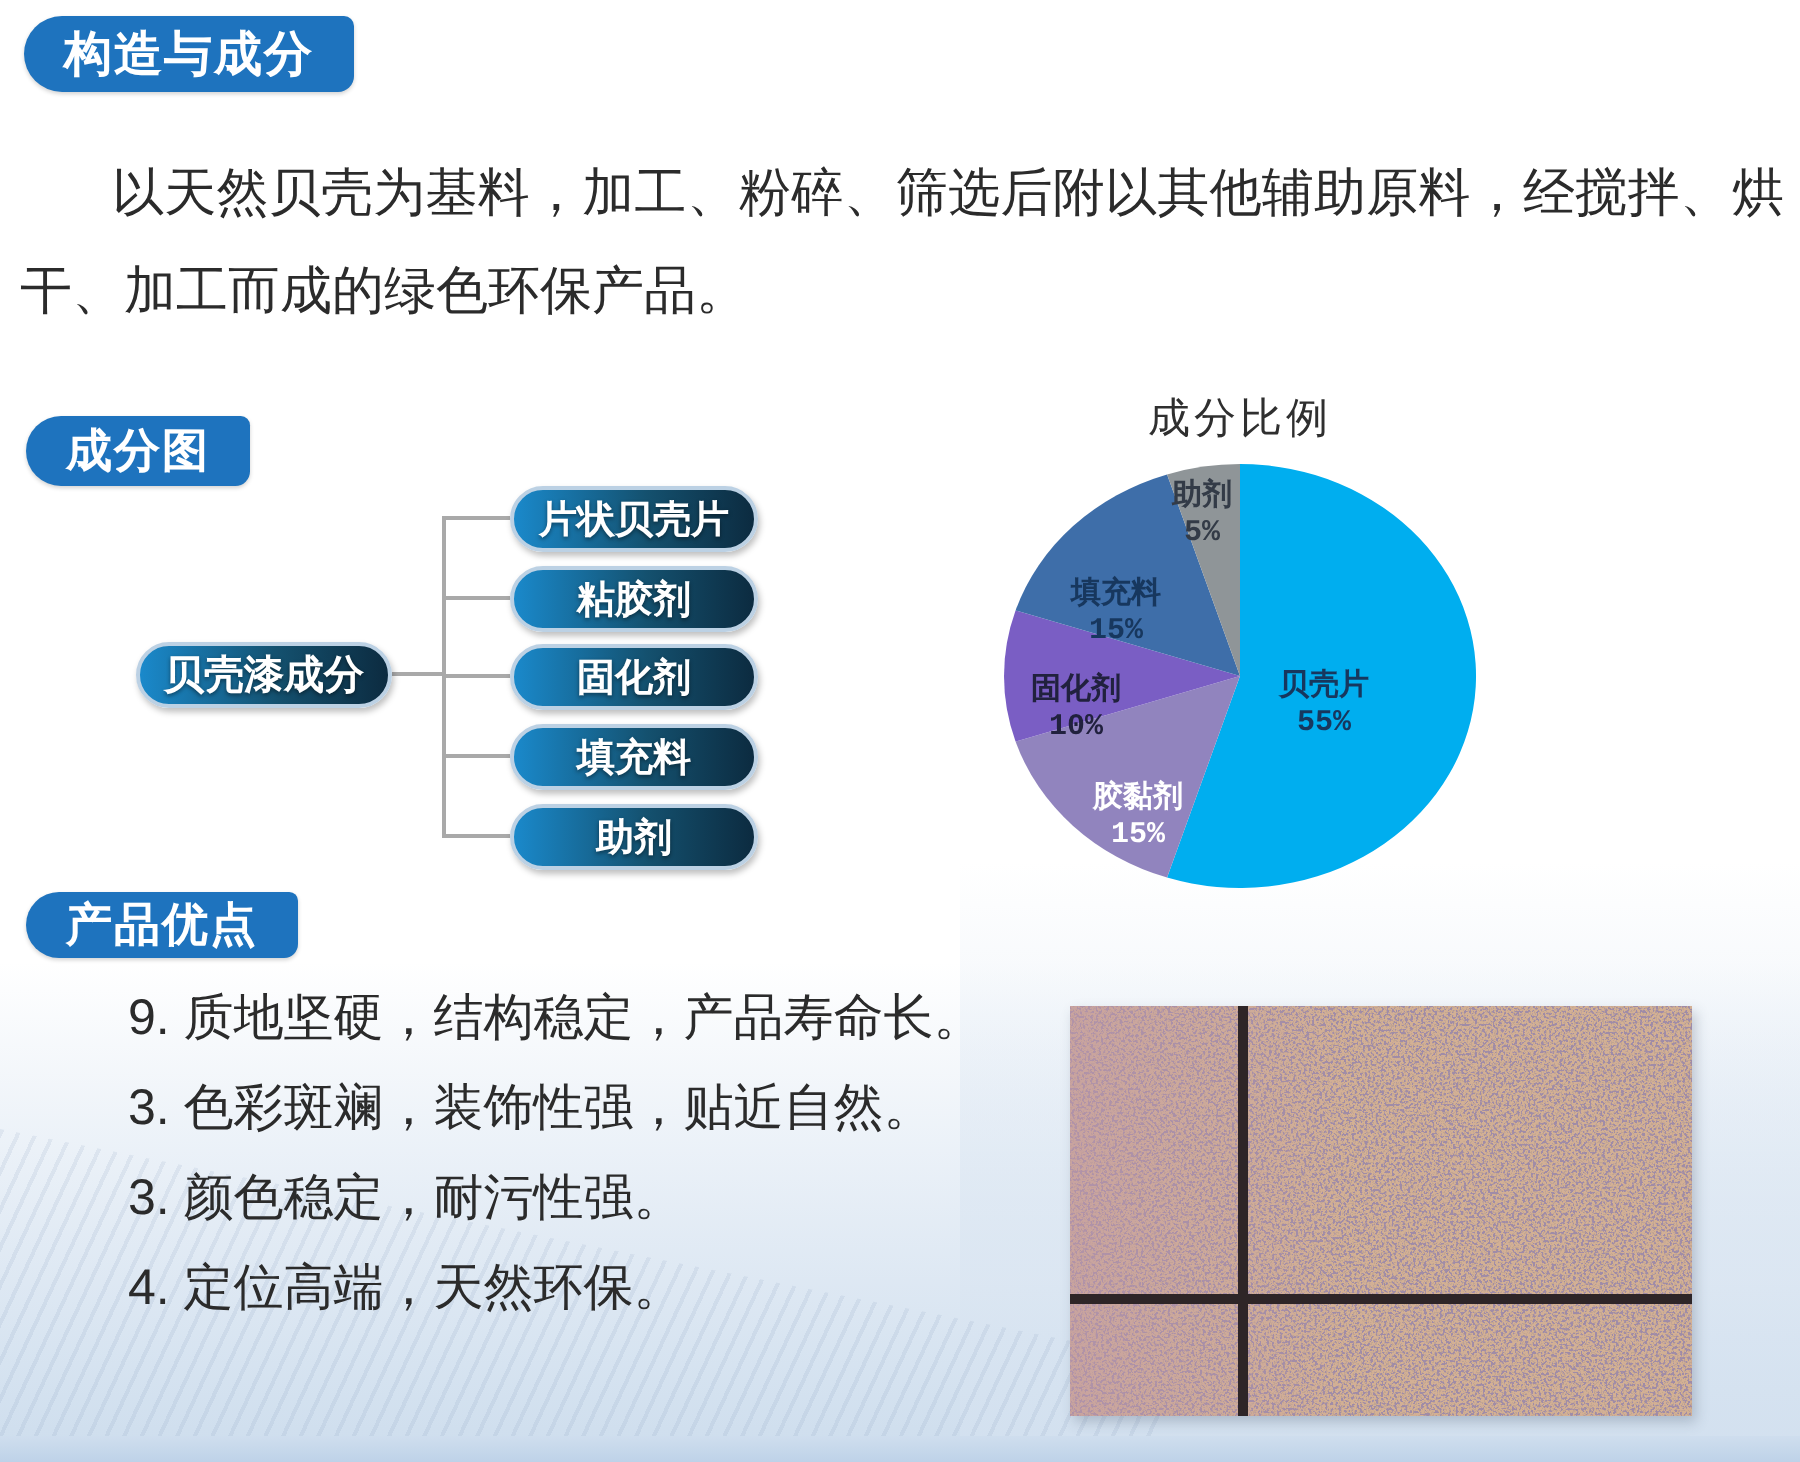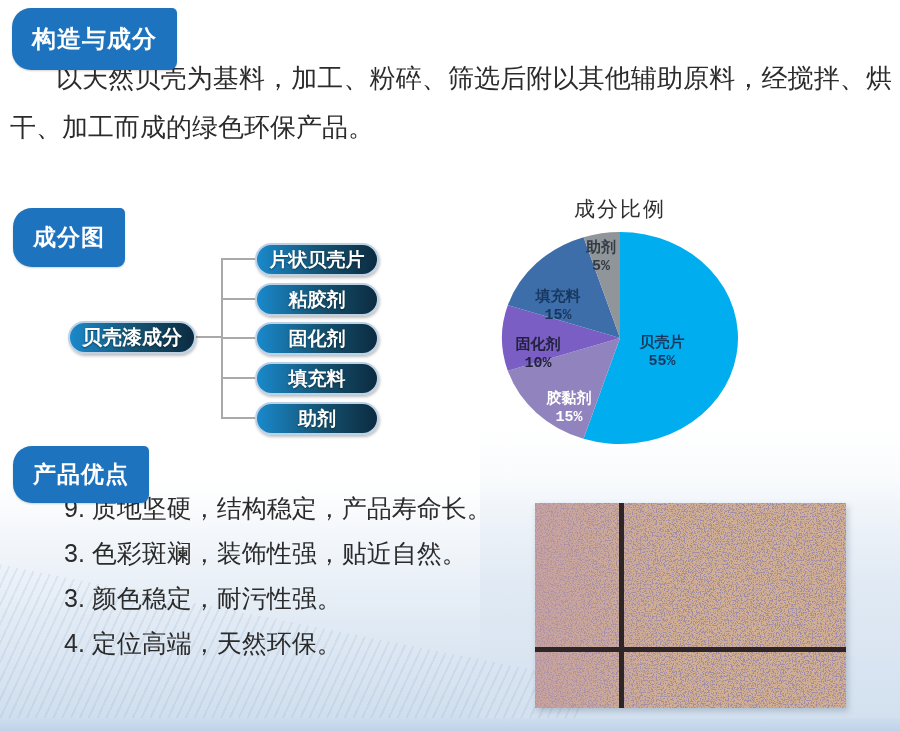--- a/index.html
+++ b/index.html
@@ -32,7 +32,7 @@
   .heading{
     z-index:2;color:#ffffff;font-weight:bold;letter-spacing:1px;
     background:#1e73be;border-radius:19px 5px 8px 19px;
-    display:flex;align-items:center;padding:12px 20px;white-space:nowrap;
+    display:flex;align-items:center;padding:0 20px;white-space:nowrap;
     box-shadow:0 1px 2px rgba(0,0,0,0.18);
   }
   .heading.h1{left:12px;top:8px;height:38px;font-size:24px;}

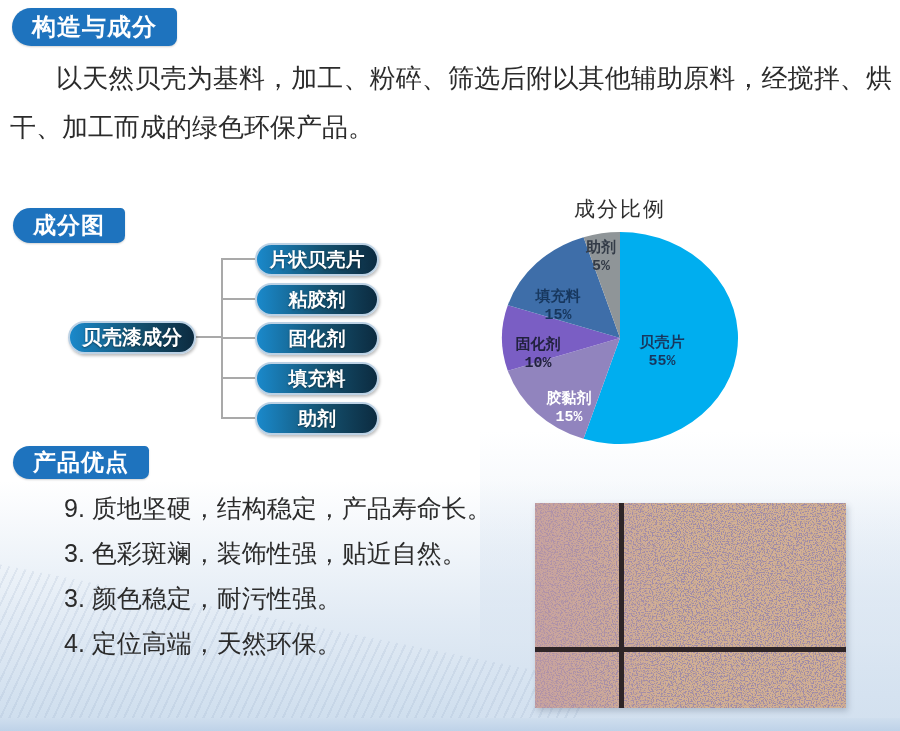--- a/index.html
+++ b/index.html
@@ -41,7 +41,7 @@
 
   
   .intro{
-    left:10px;top:54px;width:882px;z-index:1;
+    left:10px;top:72px;width:882px;z-index:1;
     font-size:26px;line-height:49px;color:#2b2b2b;text-indent:46px;text-align:justify;
   }
 

